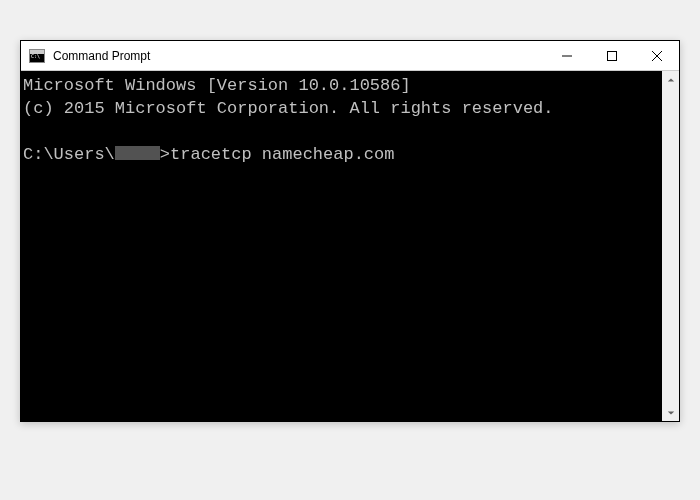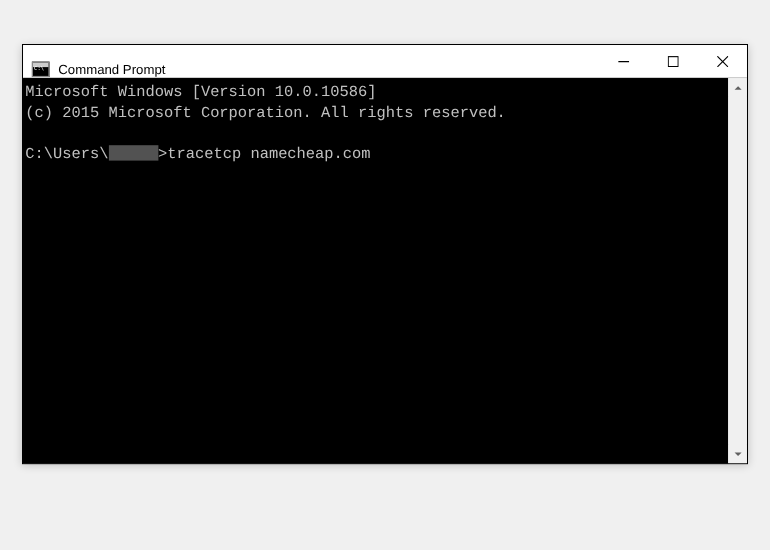--- a/index.html
+++ b/index.html
@@ -27,7 +27,7 @@
       height: 30px;
       background: #fff;
       display: flex;
-      align-items: flex-end;
+      align-items: center;
       border-bottom: 1px solid #ccc;
     }
     .titlebar-icon {

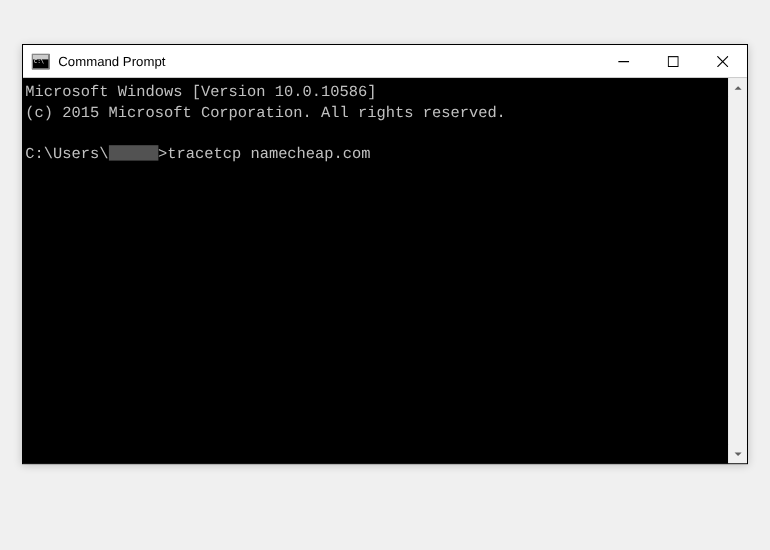--- a/index.html
+++ b/index.html
@@ -92,7 +92,7 @@
       background: #000;
       color: #c0c0c0;
       font-family: Consolas, "Courier New", monospace;
-      font-size: 14px;
+      font-size: 17px;
       padding: 4px 2px;
       overflow: hidden;
       line-height: 1.35;

